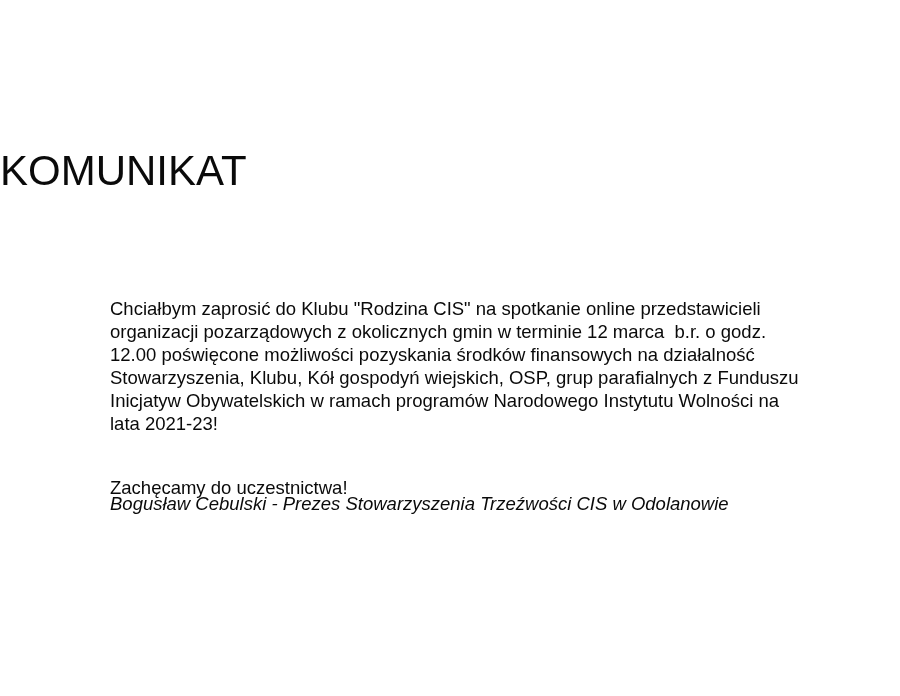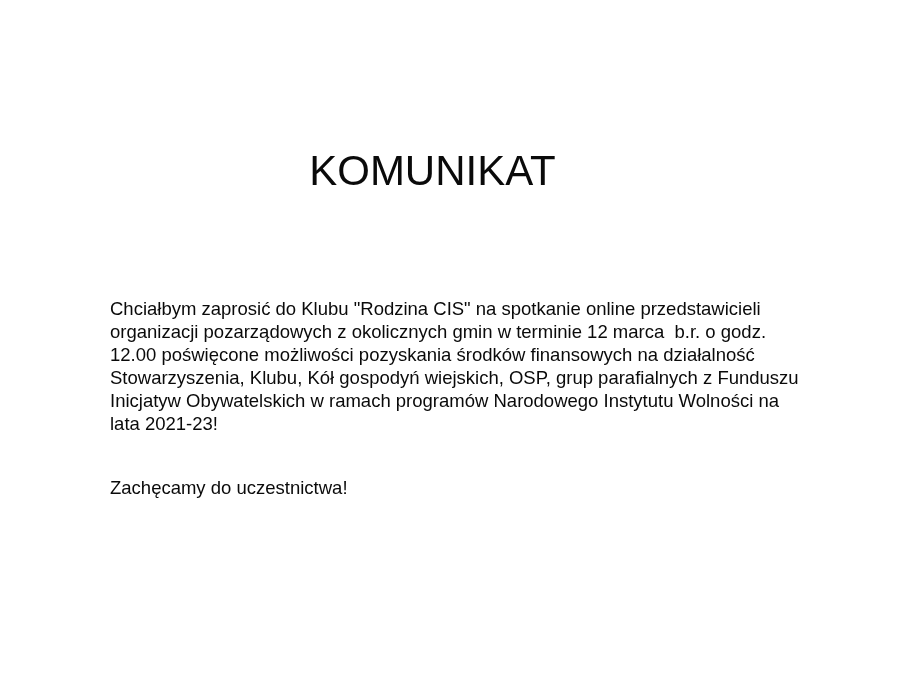--- a/index.html
+++ b/index.html
@@ -21,7 +21,7 @@
     top: 148px;
     left: 0;
     width: 865px;
-    text-align: center;
+    text-align: left;
     font-size: 42px;
     font-weight: 400;
     line-height: 1.1;

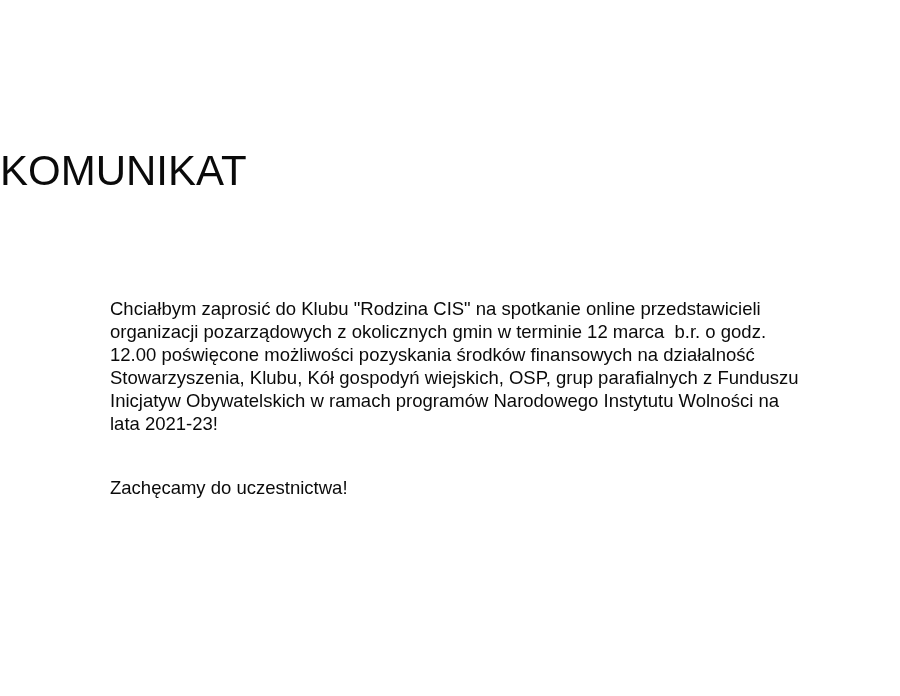--- a/index.html
+++ b/index.html
@@ -72,6 +72,7 @@
 
   <div class="doc-invitation">Zachęcamy do uczestnictwa!</div>
 
+  <div class="doc-signature">Bogusław Cebulski - Prezes Stowarzyszenia Trzeźwości CIS w Odolanowie</div>
 </div>
 
 </body></html>

